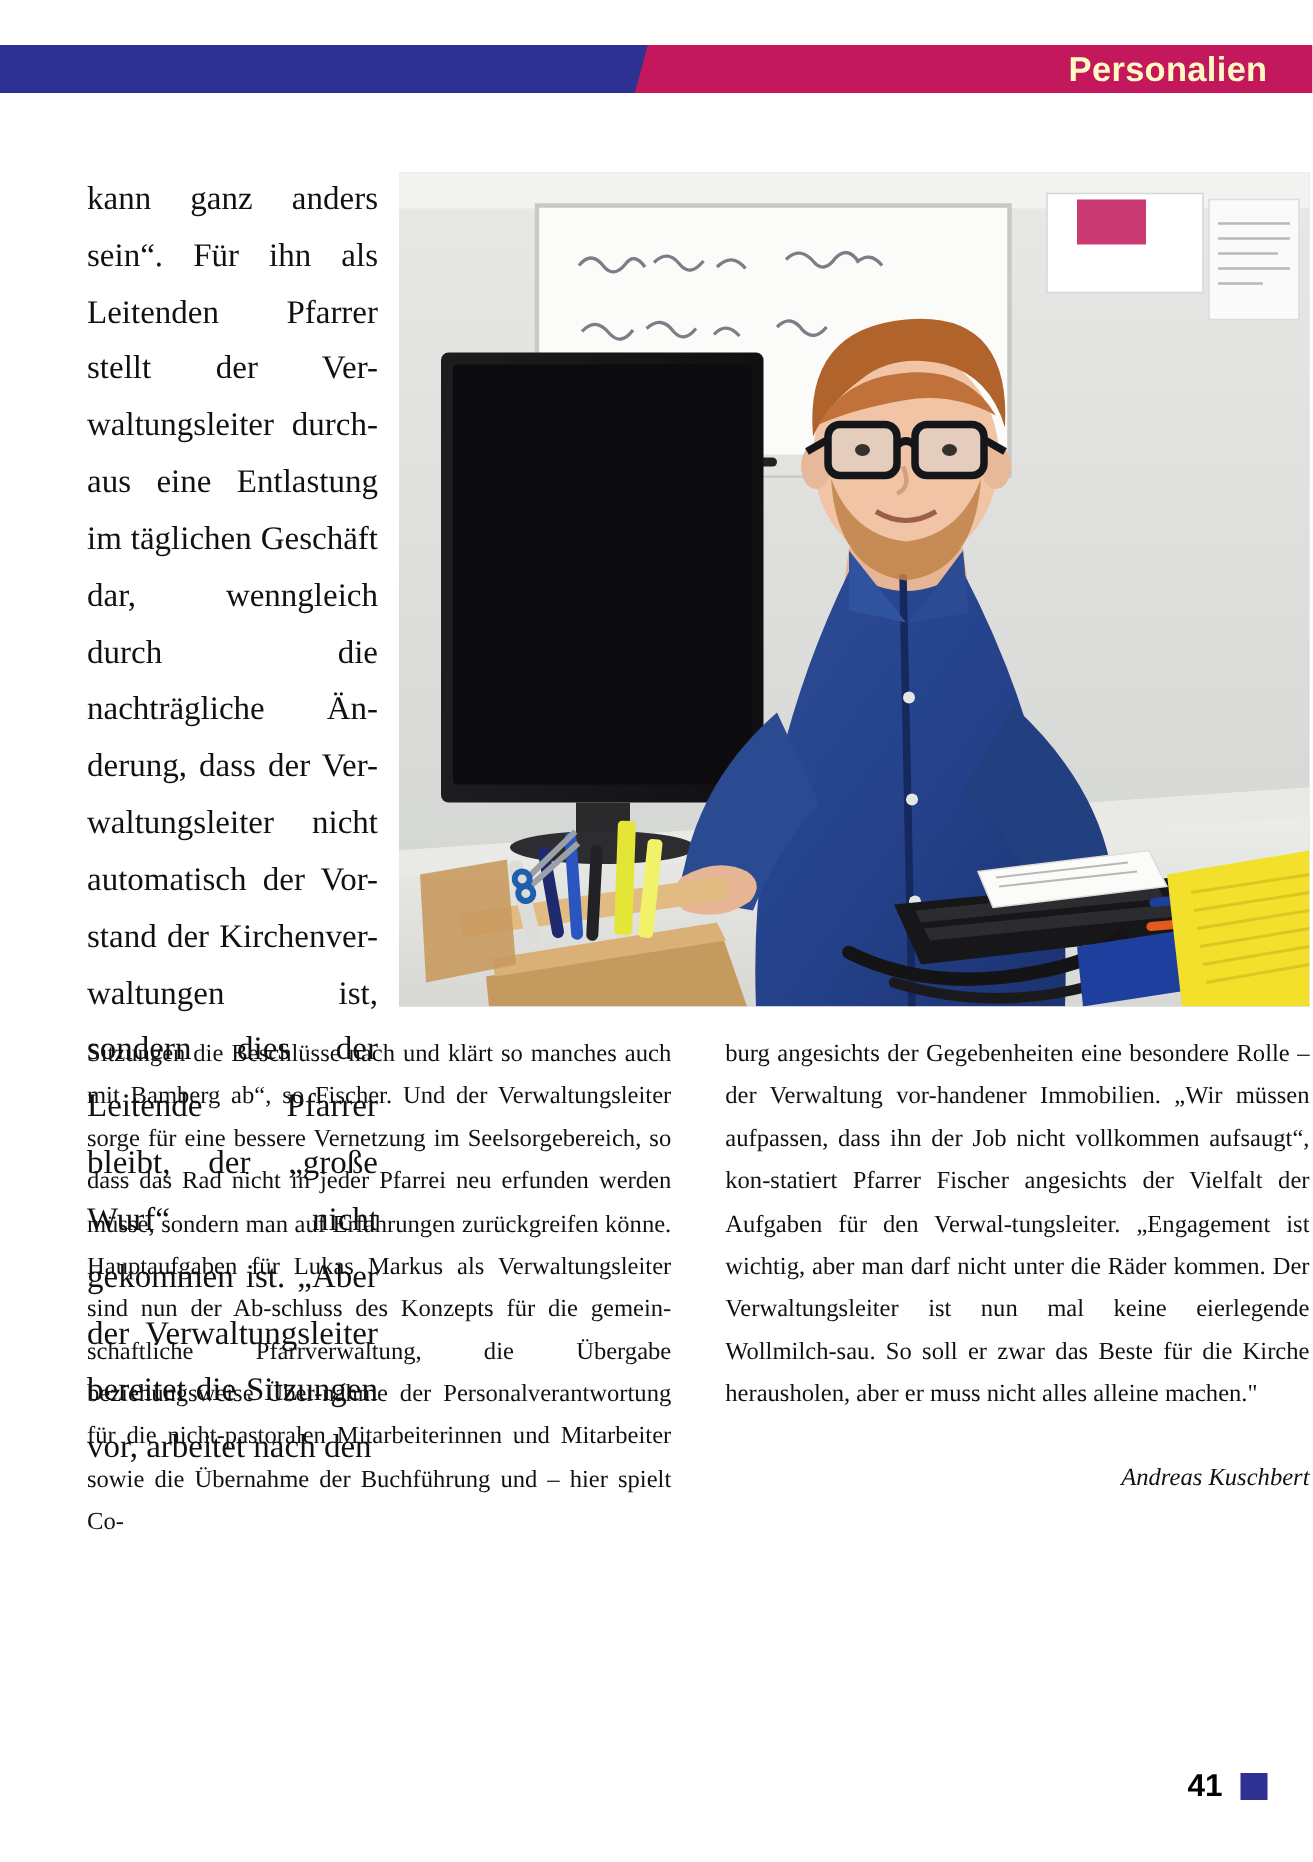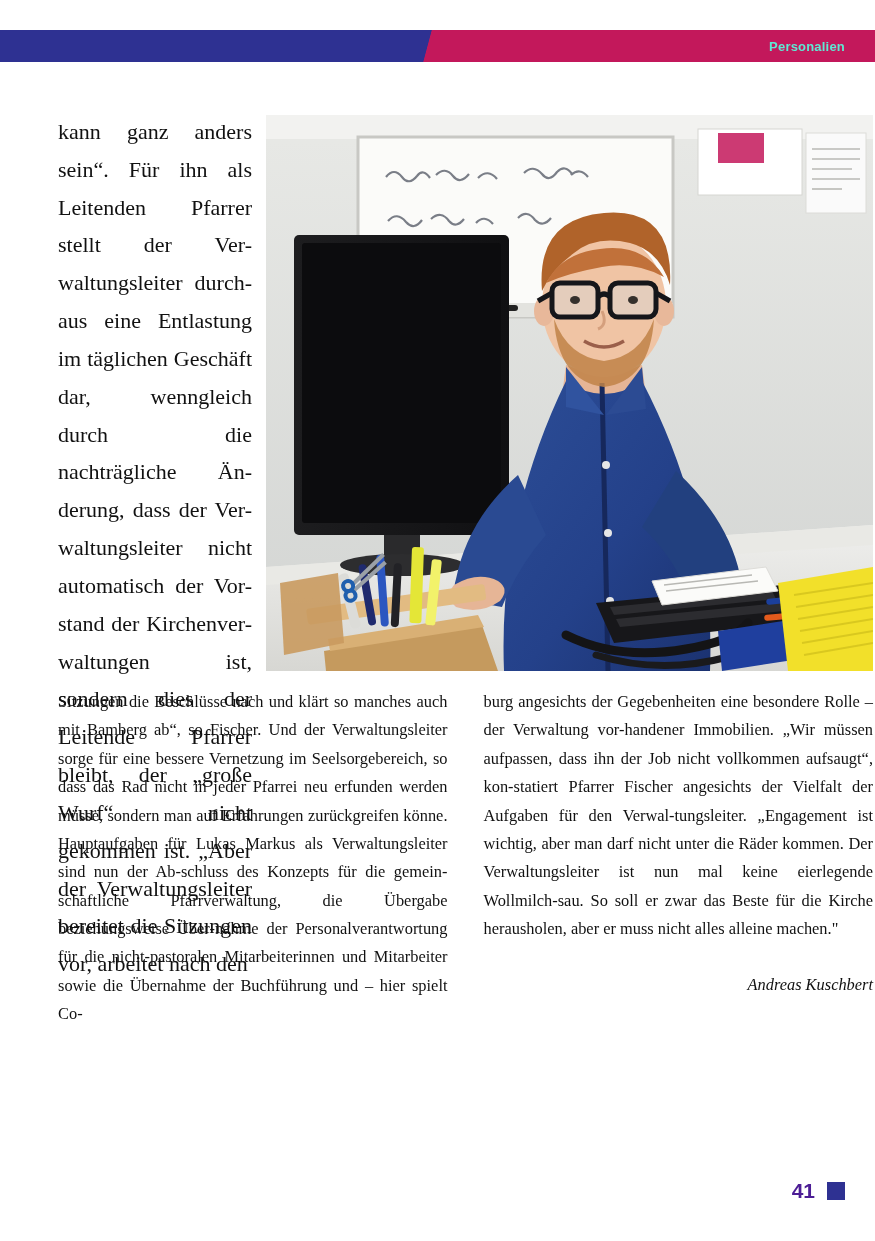--- a/index.html
+++ b/index.html
@@ -46,10 +46,10 @@
     box-sizing: border-box;
   }
   .header-title {
-    color: #5eead4;
+    color: #fef9c3;
     font-family: "Liberation Sans", sans-serif;
     font-weight: bold;
-    font-size: 13px;
+    font-size: 23px;
     letter-spacing: 0.2px;
   }
 

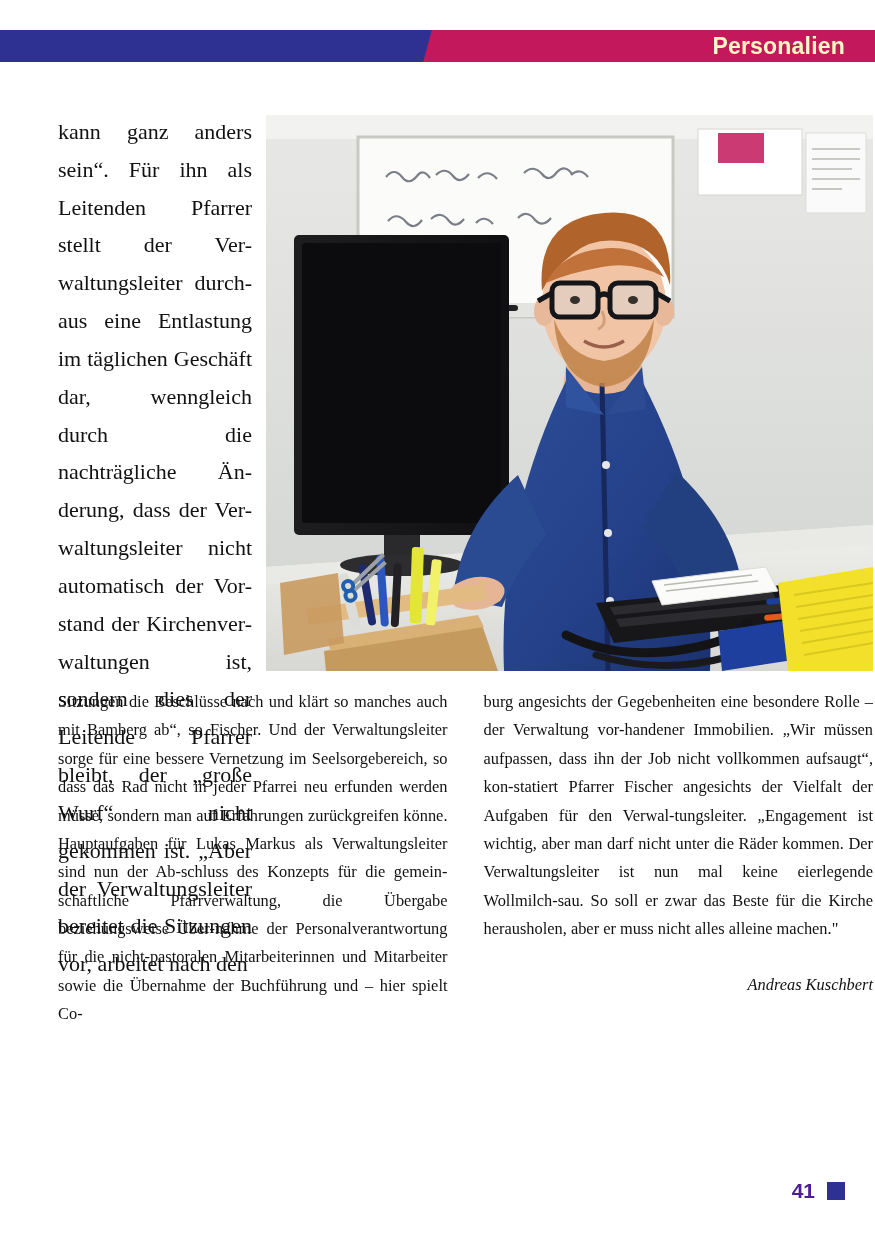--- a/index.html
+++ b/index.html
@@ -131,7 +131,7 @@
     font-family: "Liberation Sans", sans-serif;
     font-weight: bold;
     font-size: 21px;
-    color: #4c1d95;
+    color: #000000;
   }
   .footer-square {
     width: 18px;

